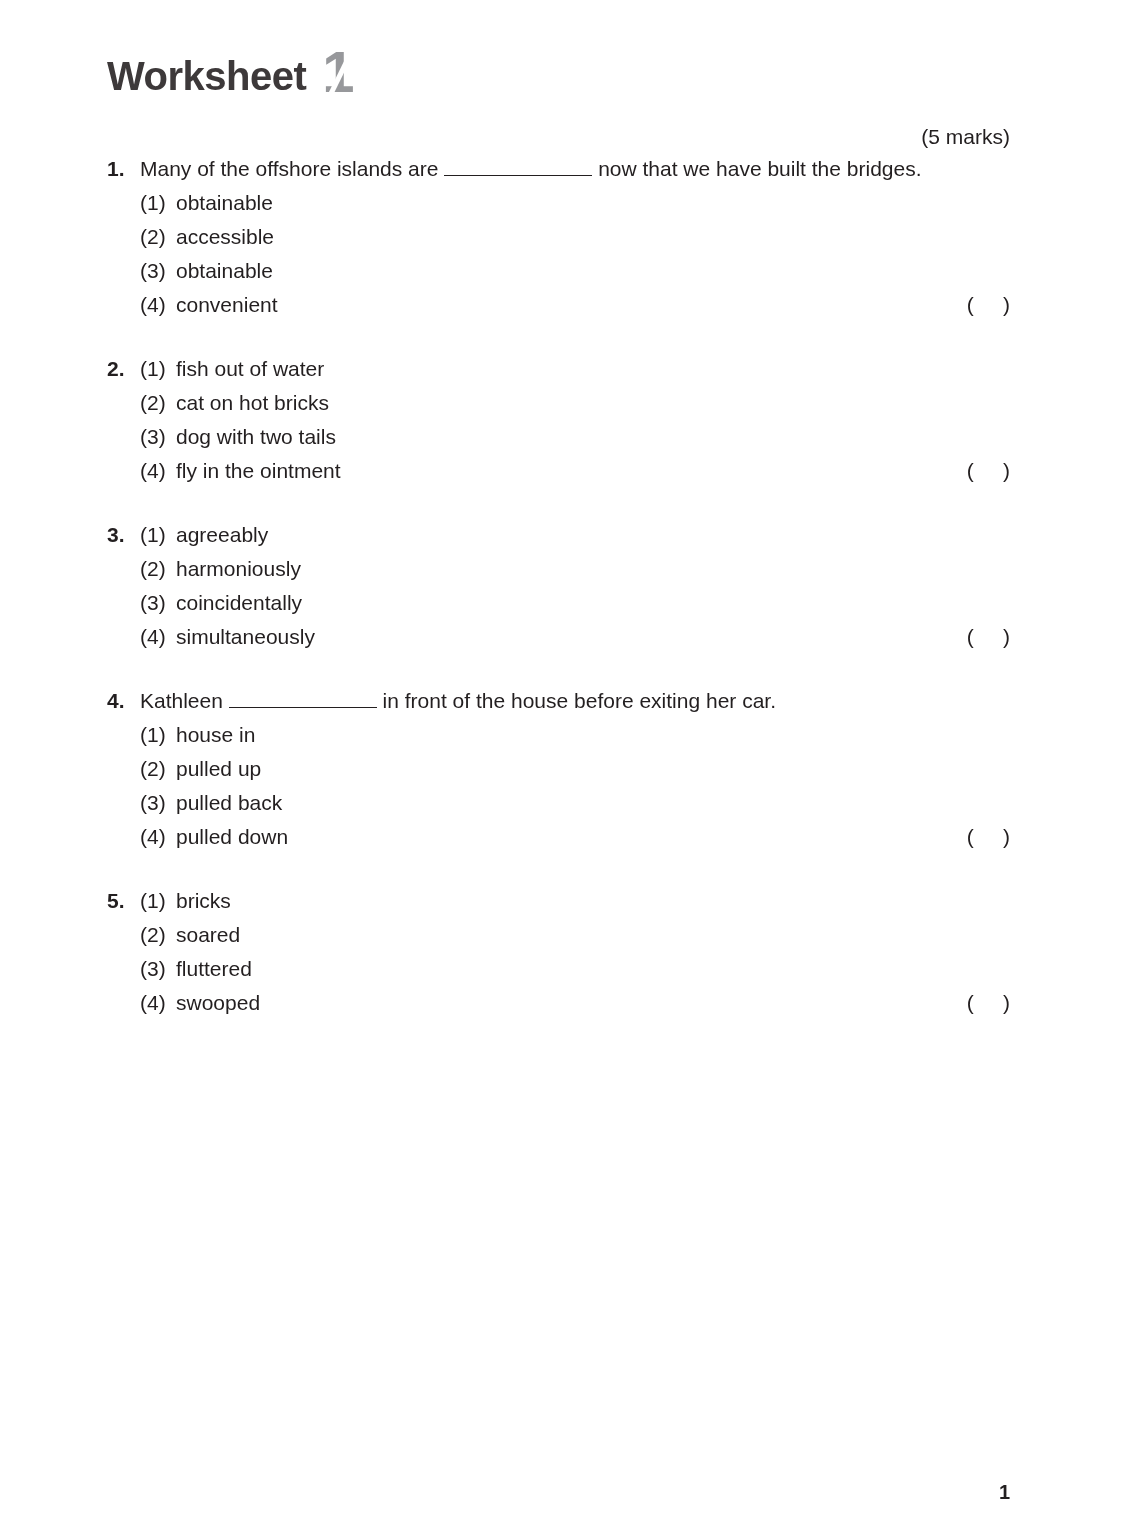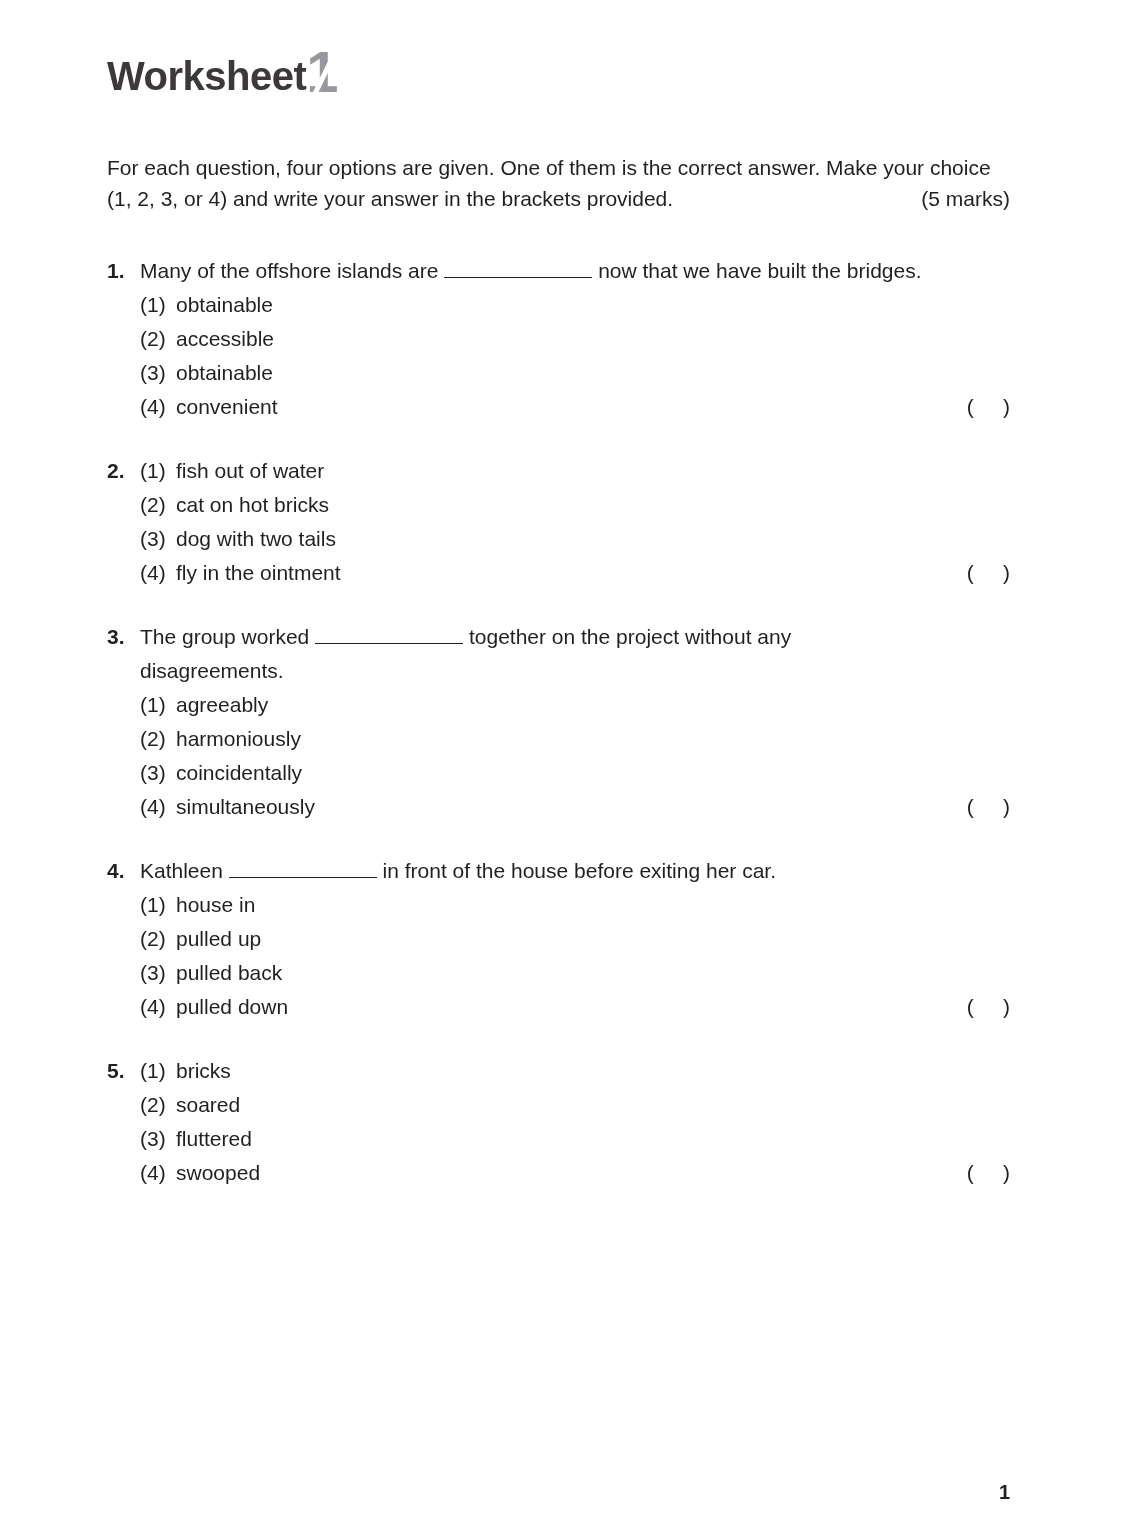--- a/index.html
+++ b/index.html
@@ -18,6 +18,7 @@
   .title-row {
     display: flex;
     align-items: flex-end;
+    gap: 16px;
     margin-bottom: 56px;
   }
   .title-text {

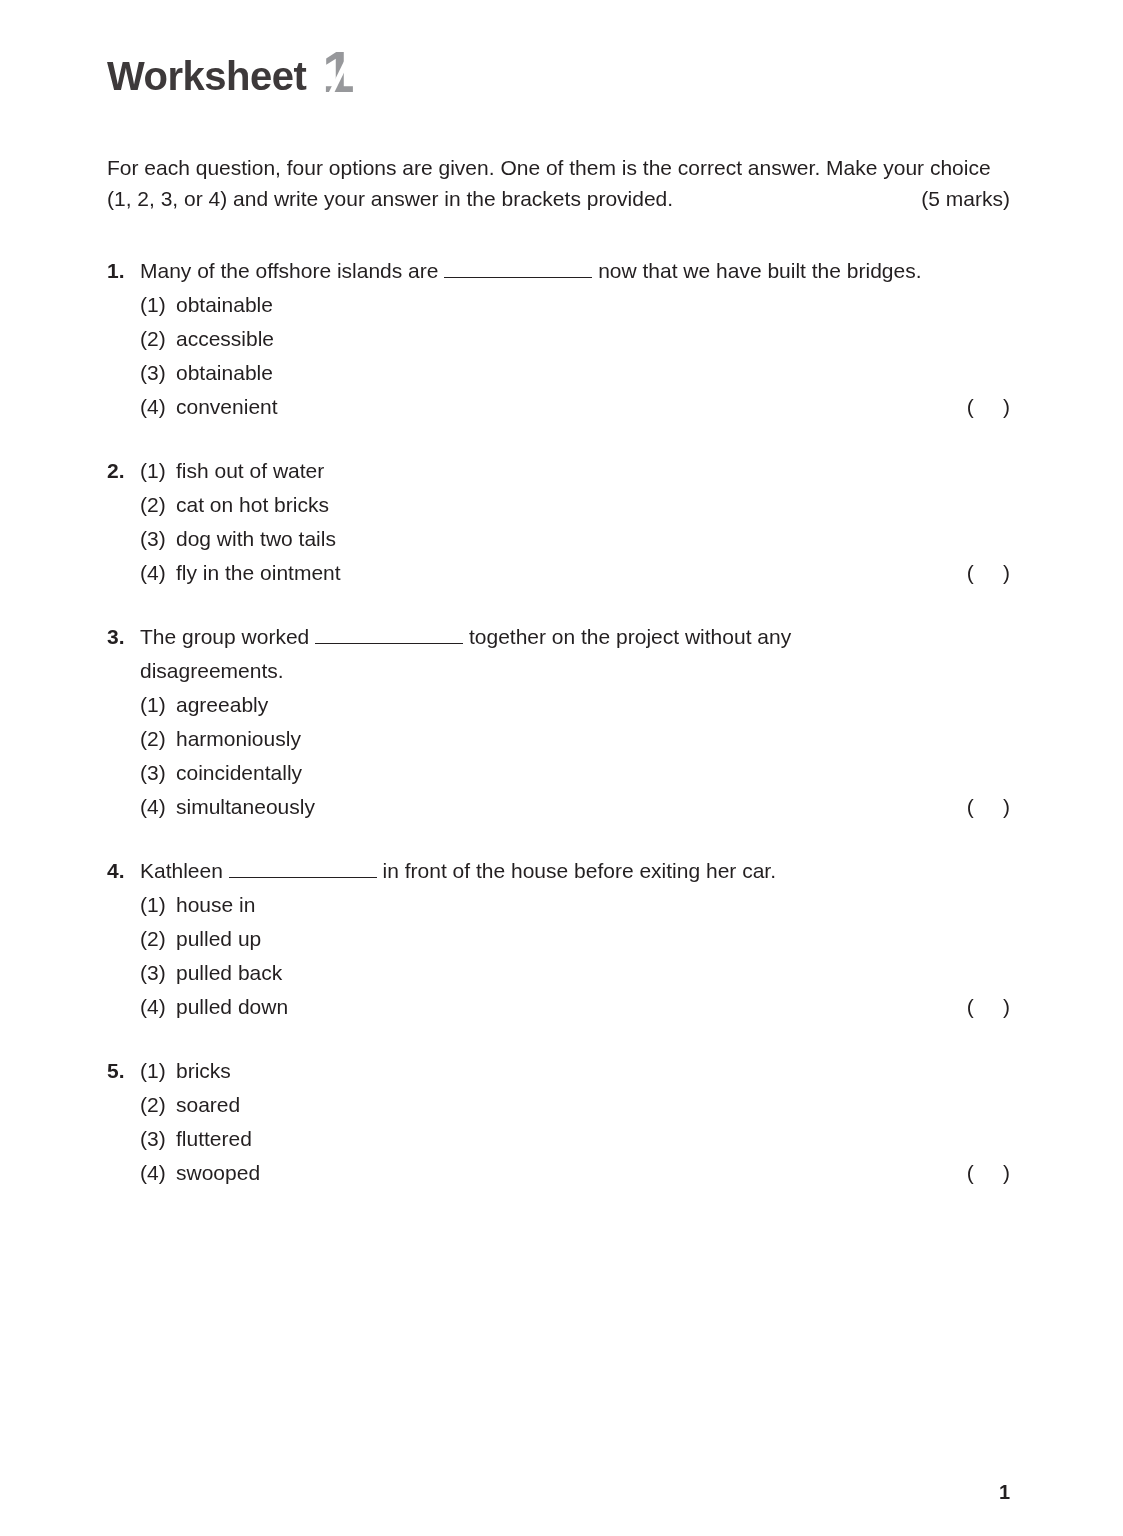--- a/index.html
+++ b/index.html
@@ -123,7 +123,6 @@
   </div>
 
   <div class="instructions">
-    <span>For each question, four options are given. One of them is the correct answer. Make your choice (1, 2, 3, or 4) and write your answer in the brackets provided.</span>
     <span class="marks">(5 marks)</span>
   </div>
 

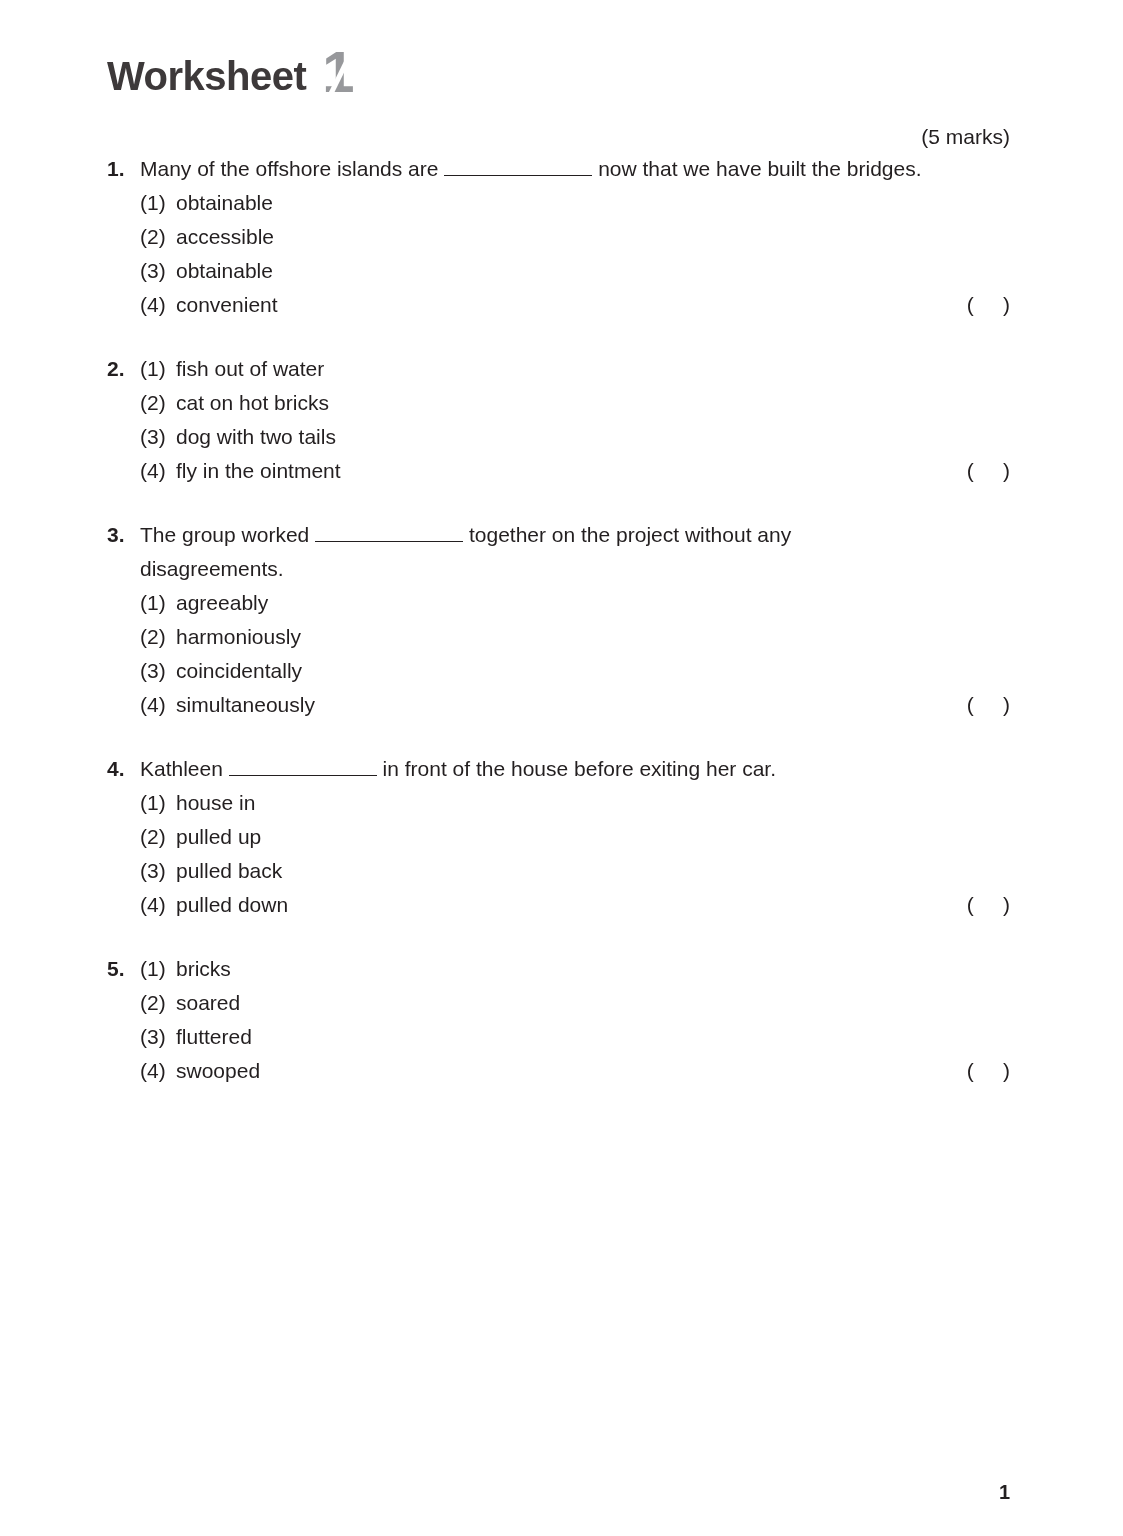--- a/index.html
+++ b/index.html
@@ -193,8 +193,6 @@
   <div class="question">
     <div class="q-num">3.</div>
     <div class="q-body">
-      <div class="q-text"><span>The group worked </span><span class="blank"></span><span> together on the project without any
-disagreements.</span></div>
       <div>
   <div class="option">
     <span class="opt-marker">(1)</span>

